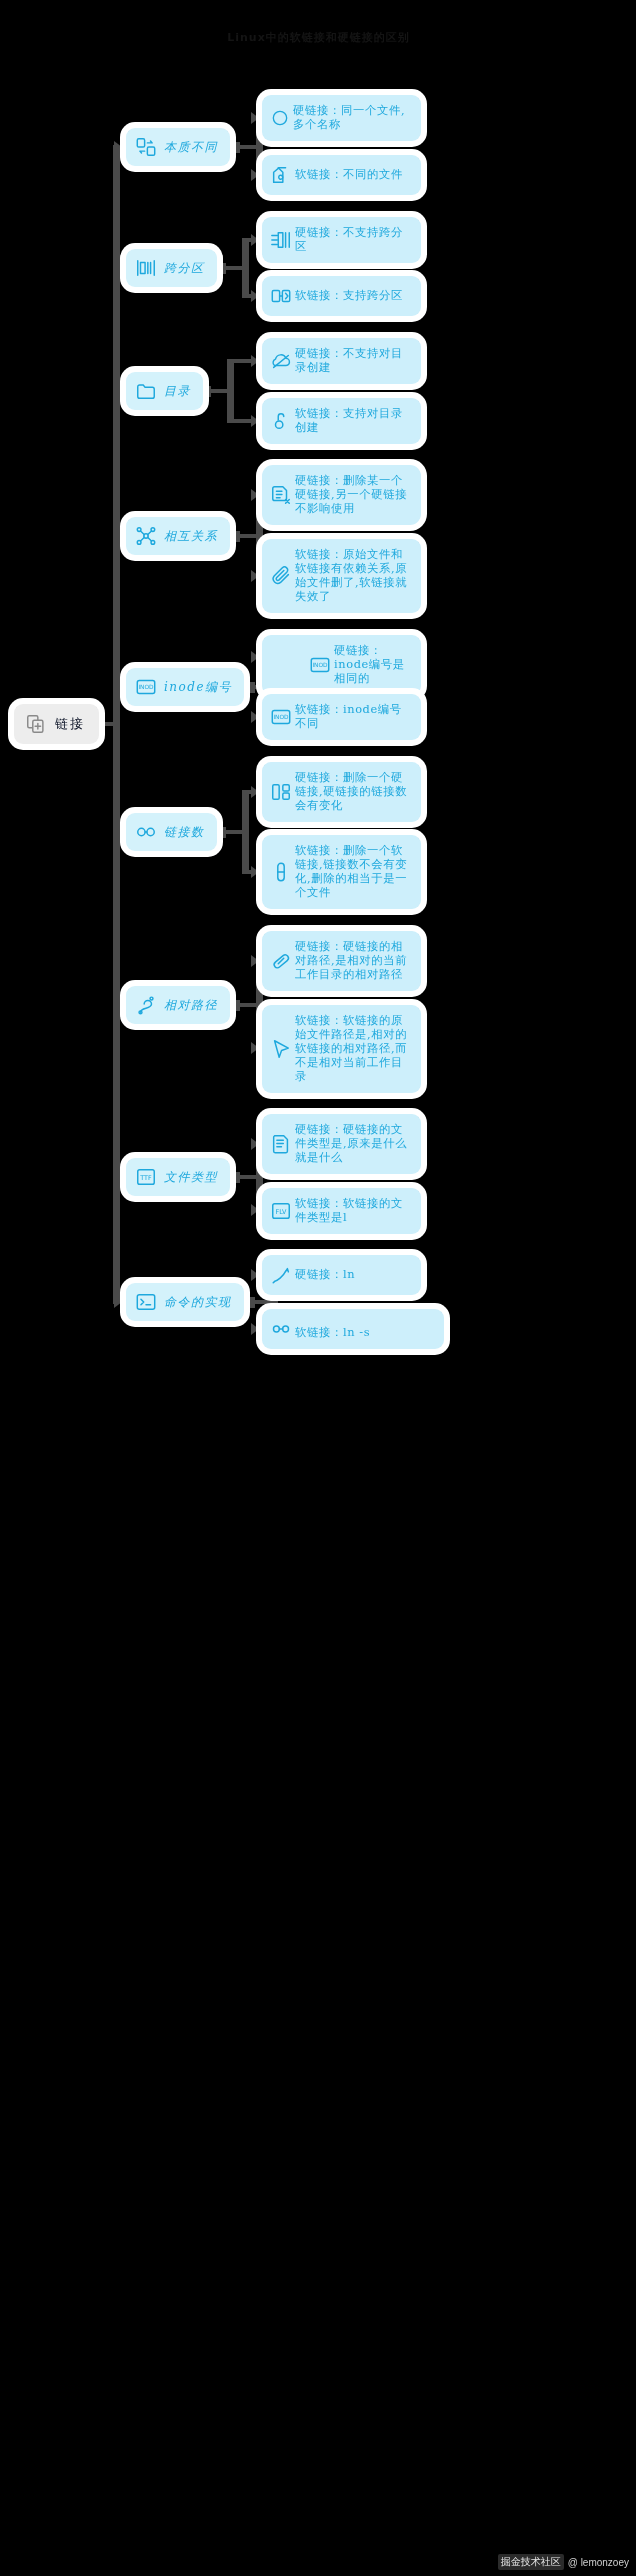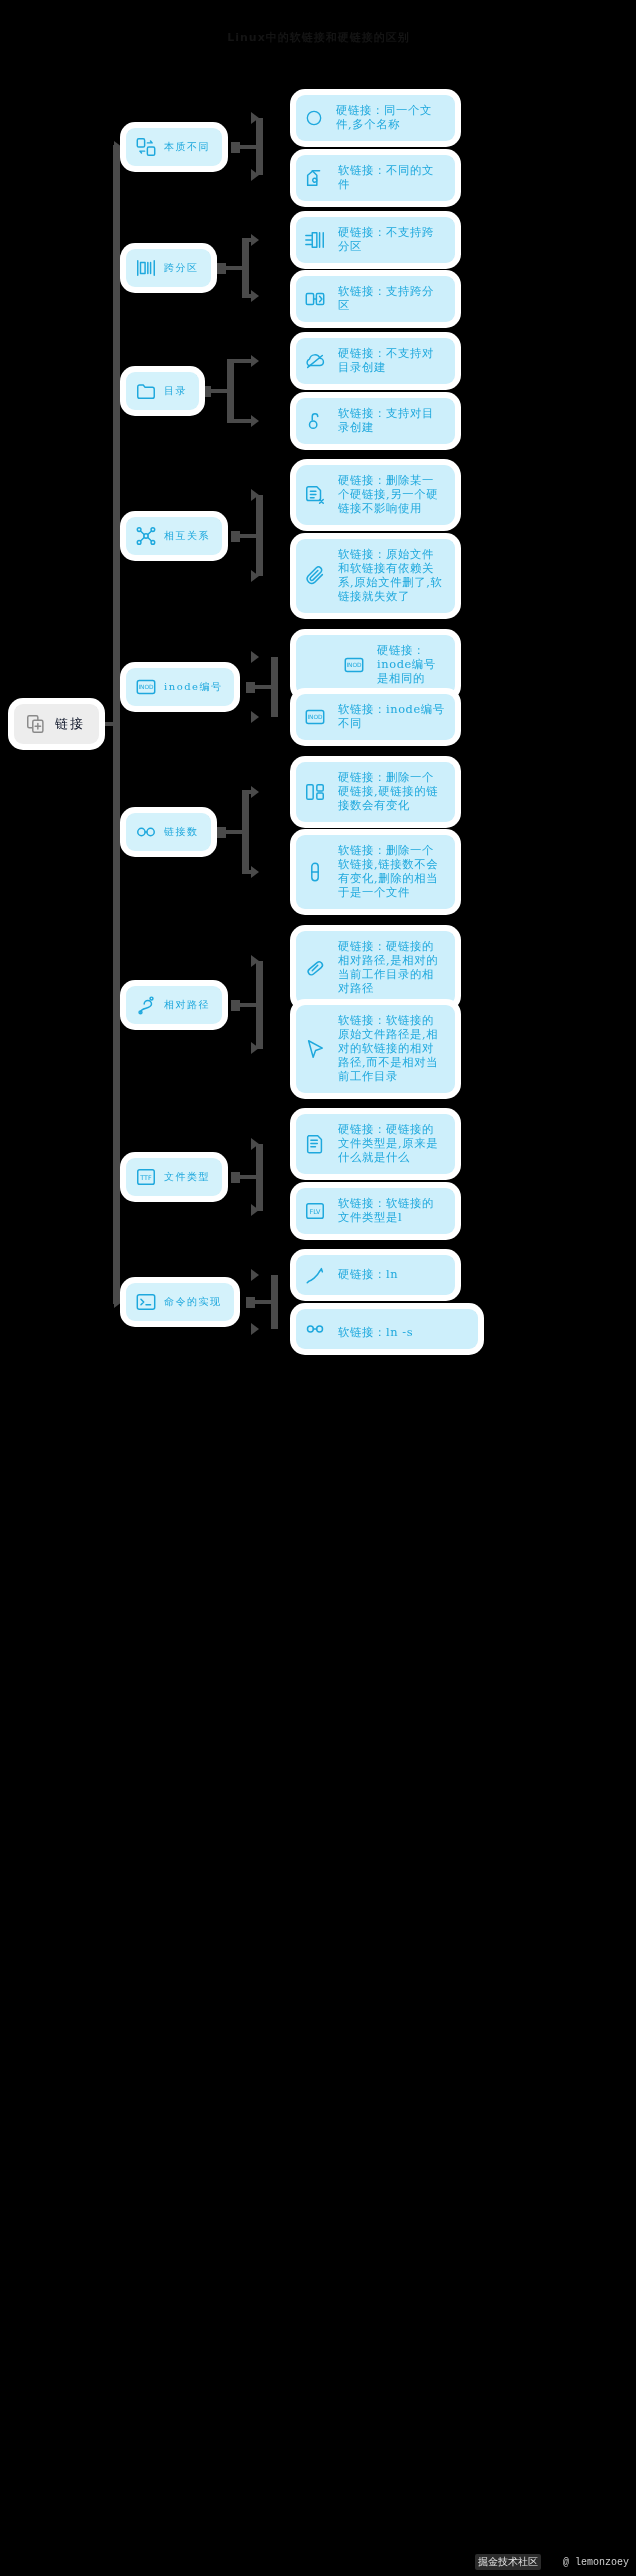--- a/index.html
+++ b/index.html
@@ -70,9 +70,8 @@
   .leaf {
     background: #cdeffb;
     padding: 9px 10px 9px 8px;
-    gap: 12px;
+    gap: 3px;
     width: 113px;
-    margin-left: 34px;
   }
   .leaf .lbl { font-size: 11.4px; letter-spacing: 0.6px; }
 

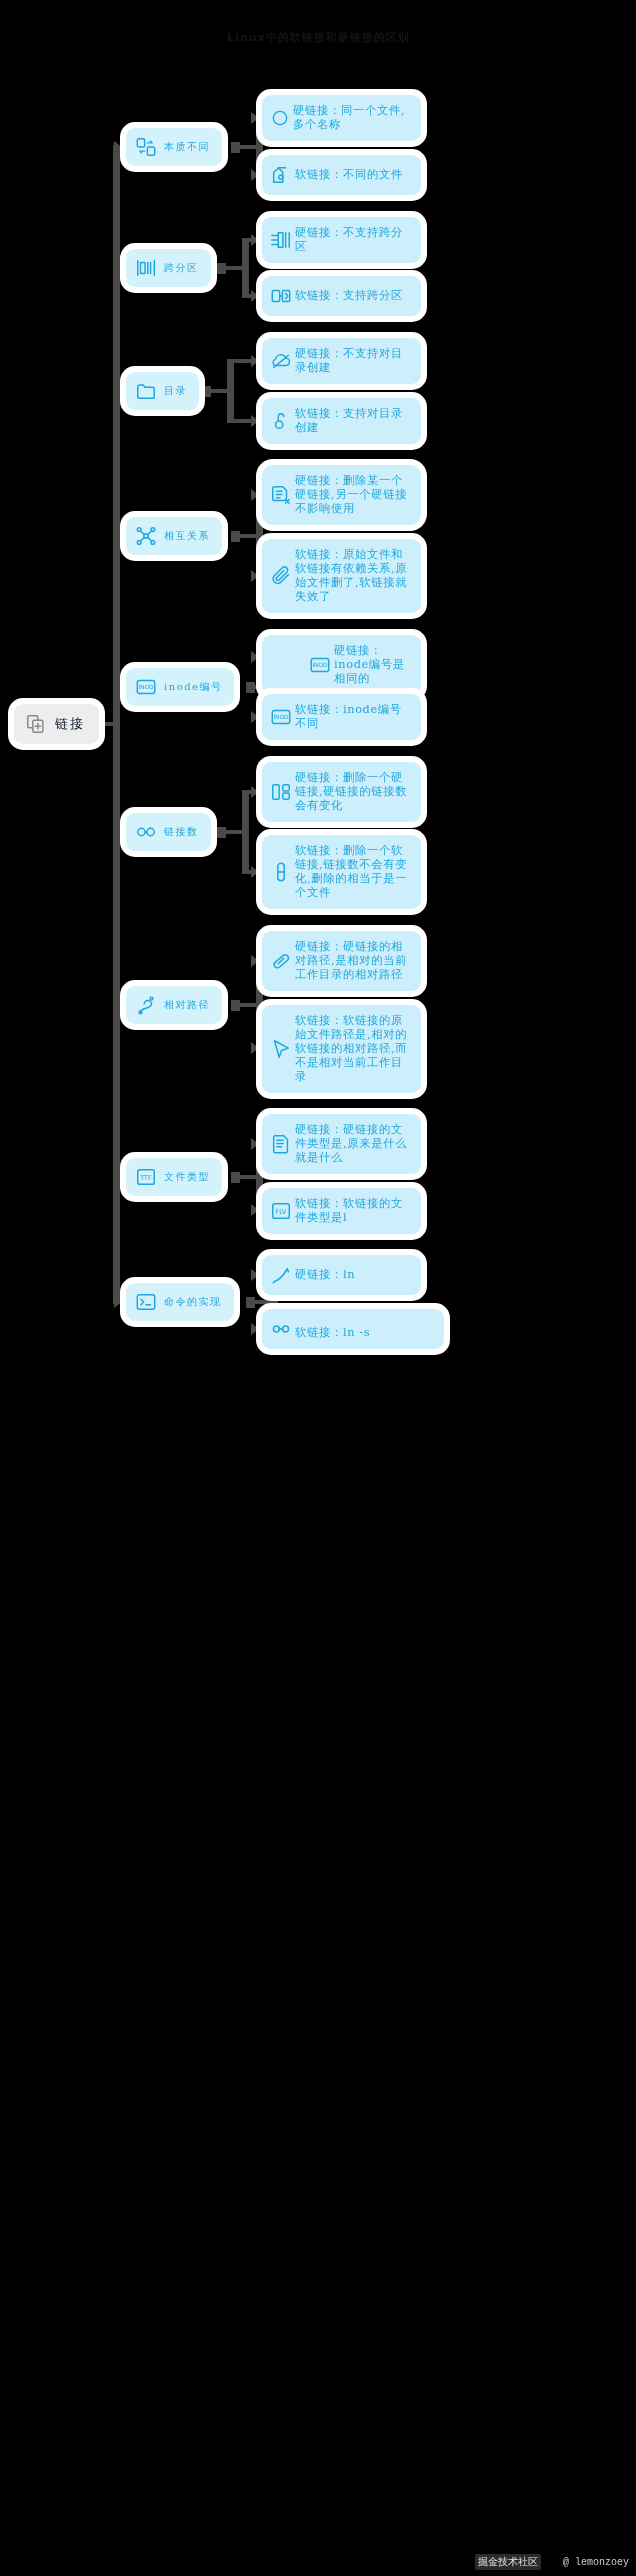--- a/index.html
+++ b/index.html
@@ -65,7 +65,7 @@
     padding: 8px 12px 8px 9px;
     gap: 7px;
   }
-  .branch .lbl { font-size: 10px; letter-spacing: 1.5px; white-space: nowrap; }
+  .branch .lbl { font-size: 12px; letter-spacing: 1.5px; white-space: nowrap; font-style: italic; }
 
   .leaf {
     background: #cdeffb;

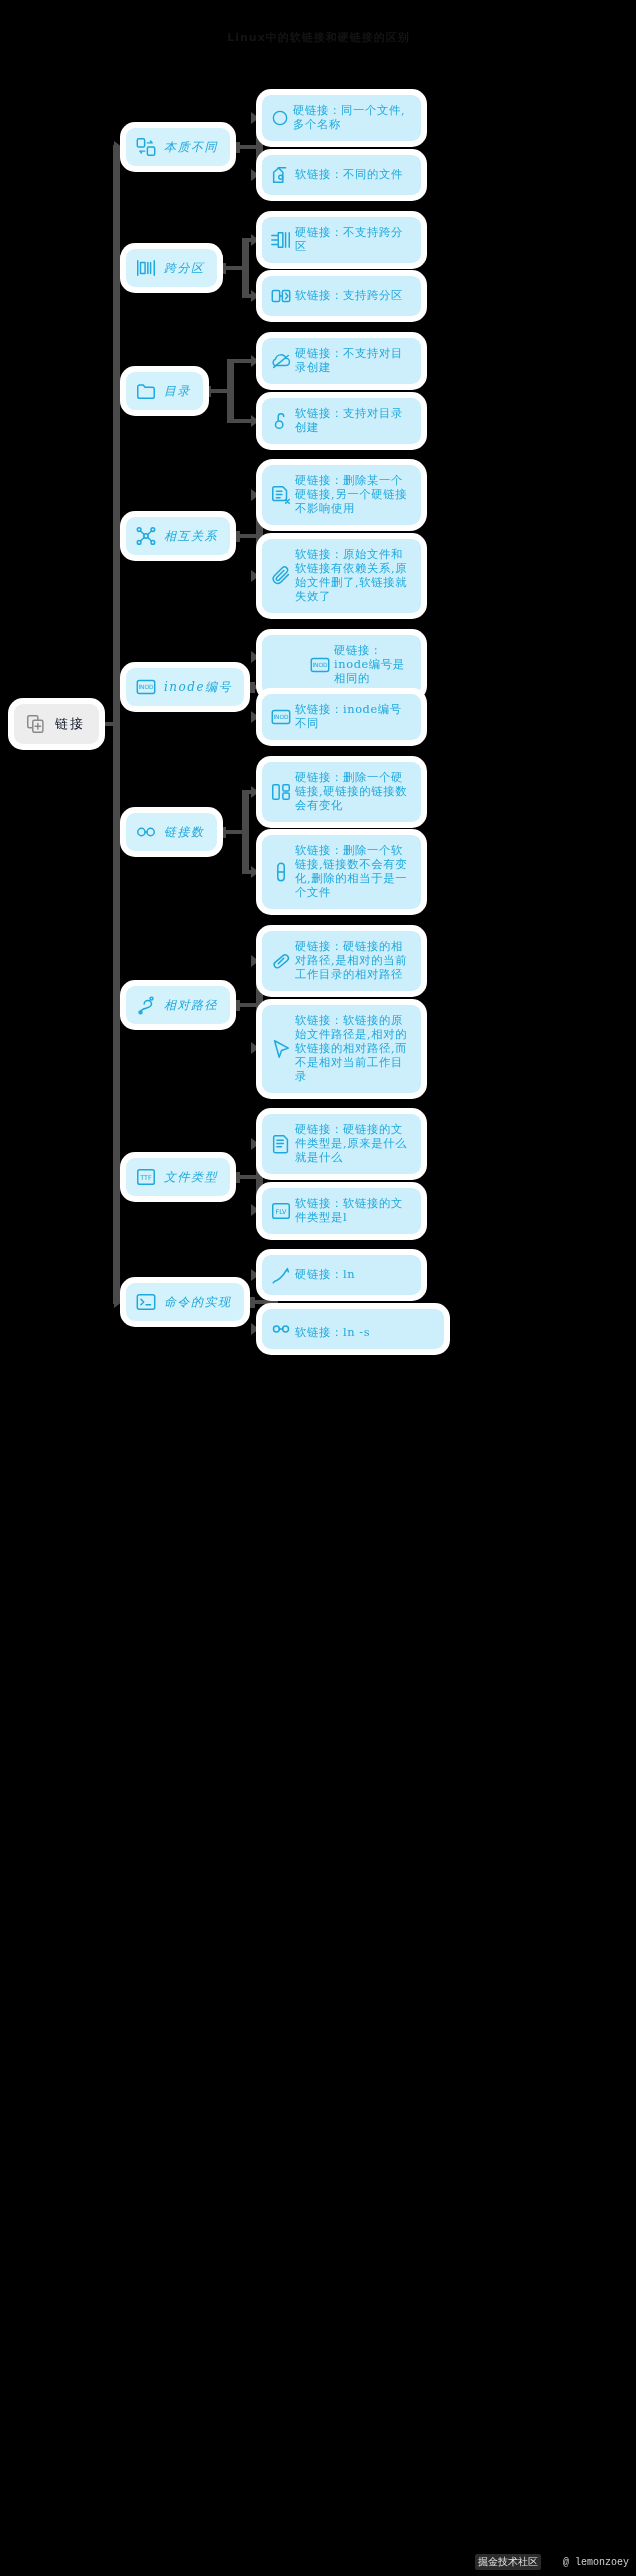--- a/index.html
+++ b/index.html
@@ -79,9 +79,9 @@
 
   .footer {
     position: absolute; bottom: 6px; right: 8px;
-    display: flex; align-items: center; gap: 22px;
+    display: flex; align-items: center; gap: 4px;
     font-size: 10px; color: #cfcfcf;
-    font-family: Liberation Mono, monospace;
+    font-family: Liberation Sans, sans-serif;
     margin-left: 40px;
   }
   .footer .mark {

